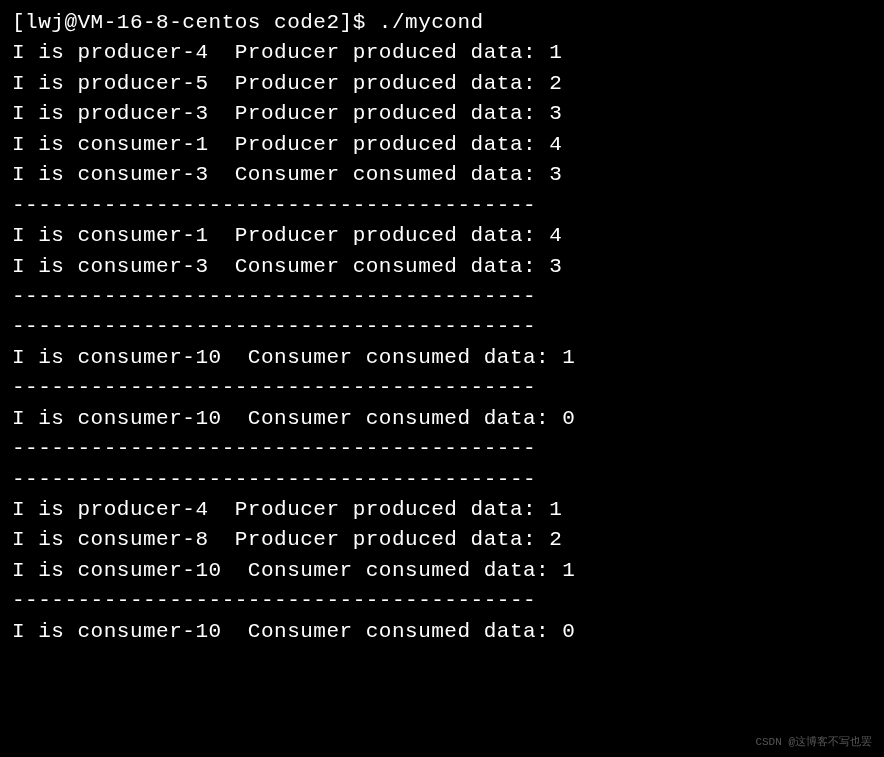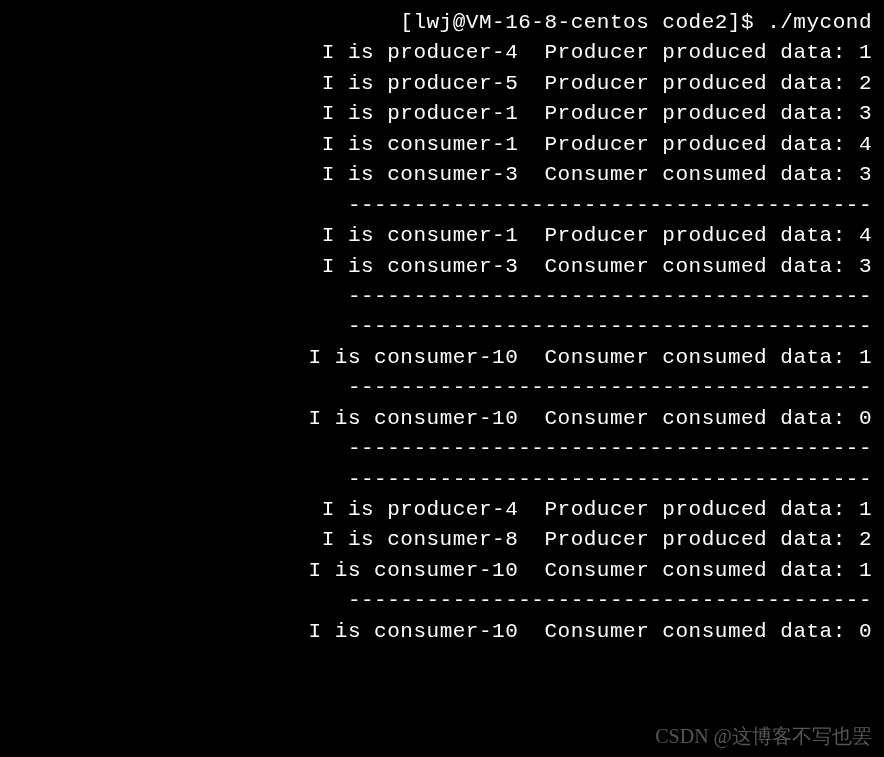--- a/index.html
+++ b/index.html
@@ -6,7 +6,6 @@
       margin: 0;
       padding: 0;
       box-sizing: border-box;
-      text-align: right;
     }
     body {
       background-color: #000000;

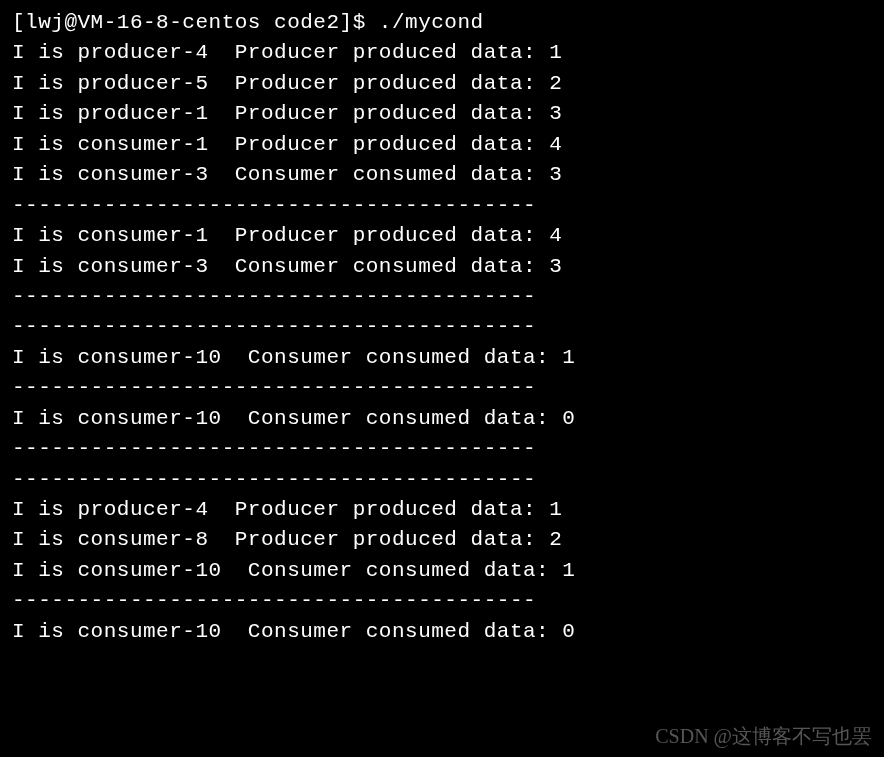--- a/index.html
+++ b/index.html
@@ -40,7 +40,7 @@
   <div class="terminal-line">[lwj@VM-16-8-centos code2]$ ./mycond</div>
   <div class="terminal-line">I is producer-4  Producer produced data: 1</div>
   <div class="terminal-line">I is producer-5  Producer produced data: 2</div>
-  <div class="terminal-line">I is producer-1  Producer produced data: 3</div>
+  <div class="terminal-line">I is producer-3  Producer produced data: 3</div>
   <div class="terminal-line">I is consumer-1  Producer produced data: 4</div>
   <div class="terminal-line">I is consumer-3  Consumer consumed data: 3</div>
   <div class="terminal-line">----------------------------------------</div>

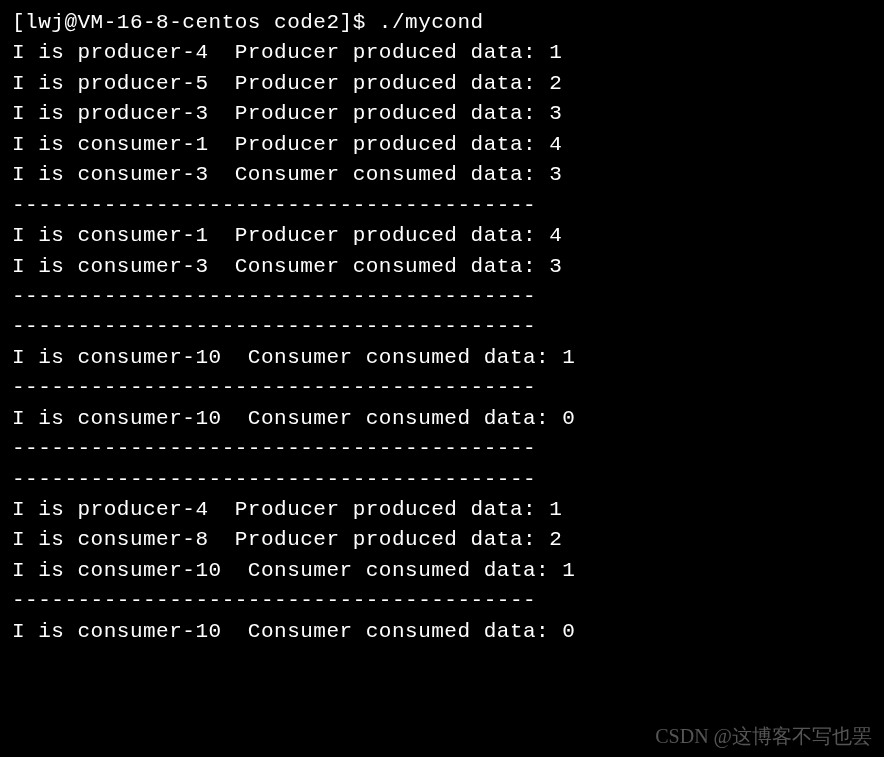--- a/index.html
+++ b/index.html
@@ -28,8 +28,8 @@
       bottom: 6px;
       right: 12px;
       color: rgba(170, 170, 170, 0.5);
-      font-size: 20px;
-      font-family: Liberation Serif, serif;
+      font-size: 11px;
+      font-family: Liberation Mono, monospace;
       letter-spacing: 0;
     }
   </style>

